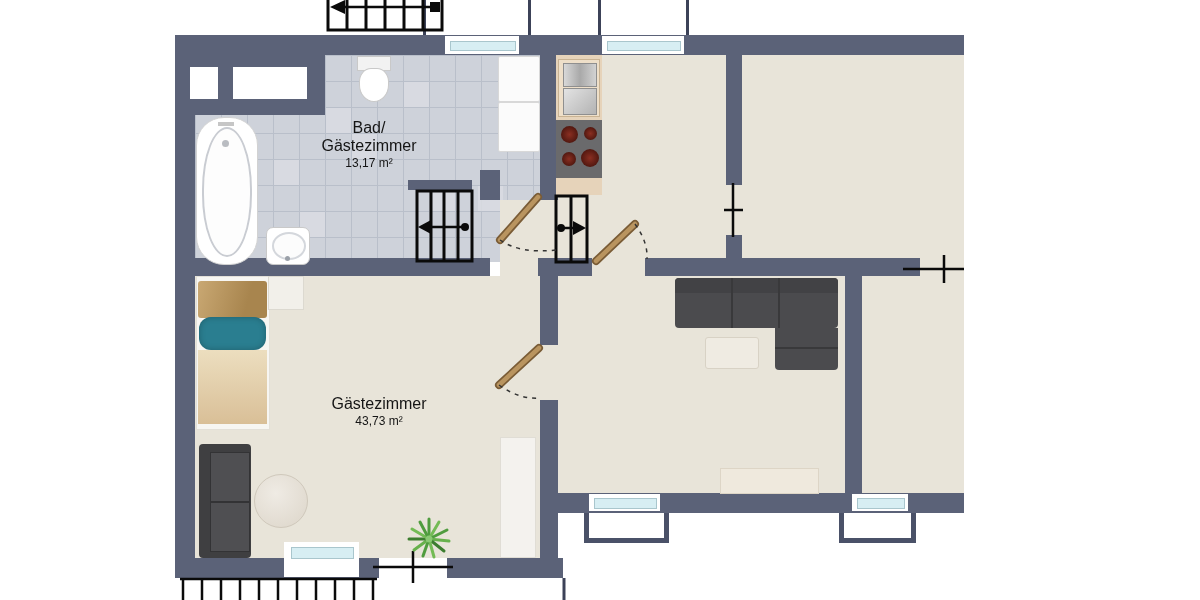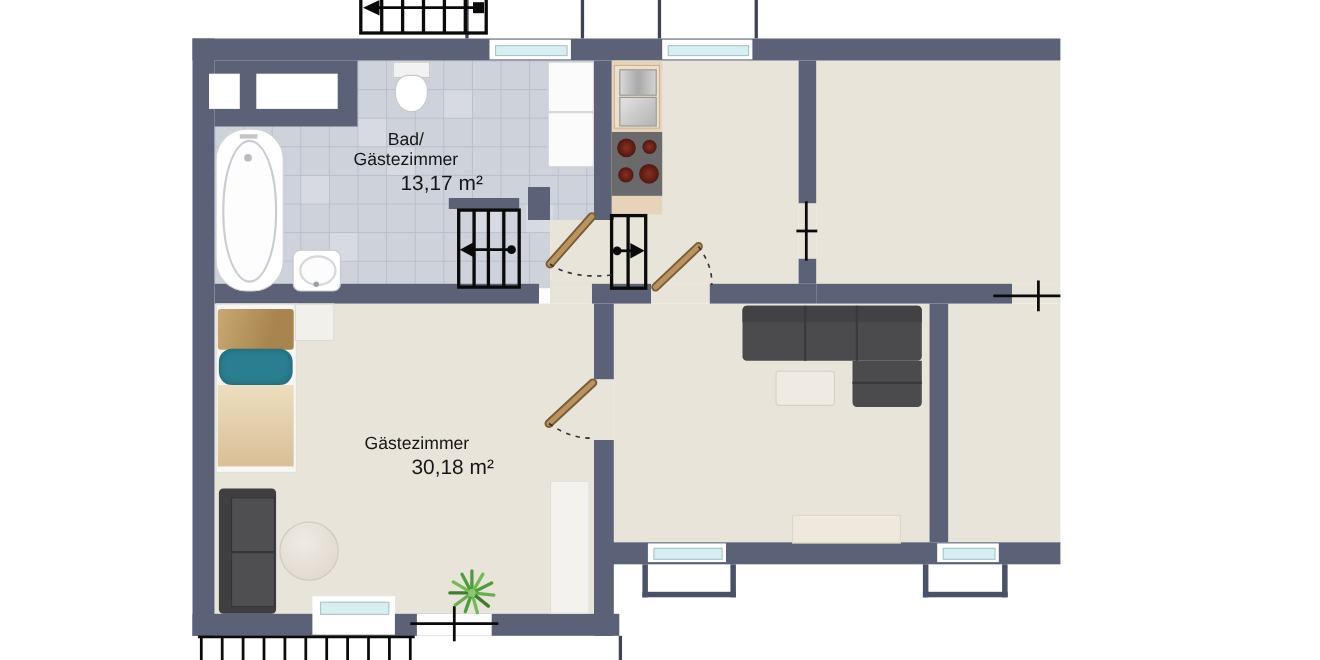--- a/index.html
+++ b/index.html
@@ -23,7 +23,7 @@
   .furn{position:absolute;z-index:4;}
   .label{position:absolute;z-index:7;text-align:center;color:#151515;line-height:1.12;}
   .label .rname{font-size:16px;}
-  .label .rarea{font-size:19px;margin-top:2px;text-align:right;}
+  .label .rarea{font-size:12px;margin-top:2px;}
   #watermark{position:absolute;z-index:7;writing-mode:vertical-rl;transform:rotate(180deg);
      font-size:9px;letter-spacing:.5px;color:#b3b8c6;}
   svg.overlay{position:absolute;left:0;top:0;z-index:6;pointer-events:none;}

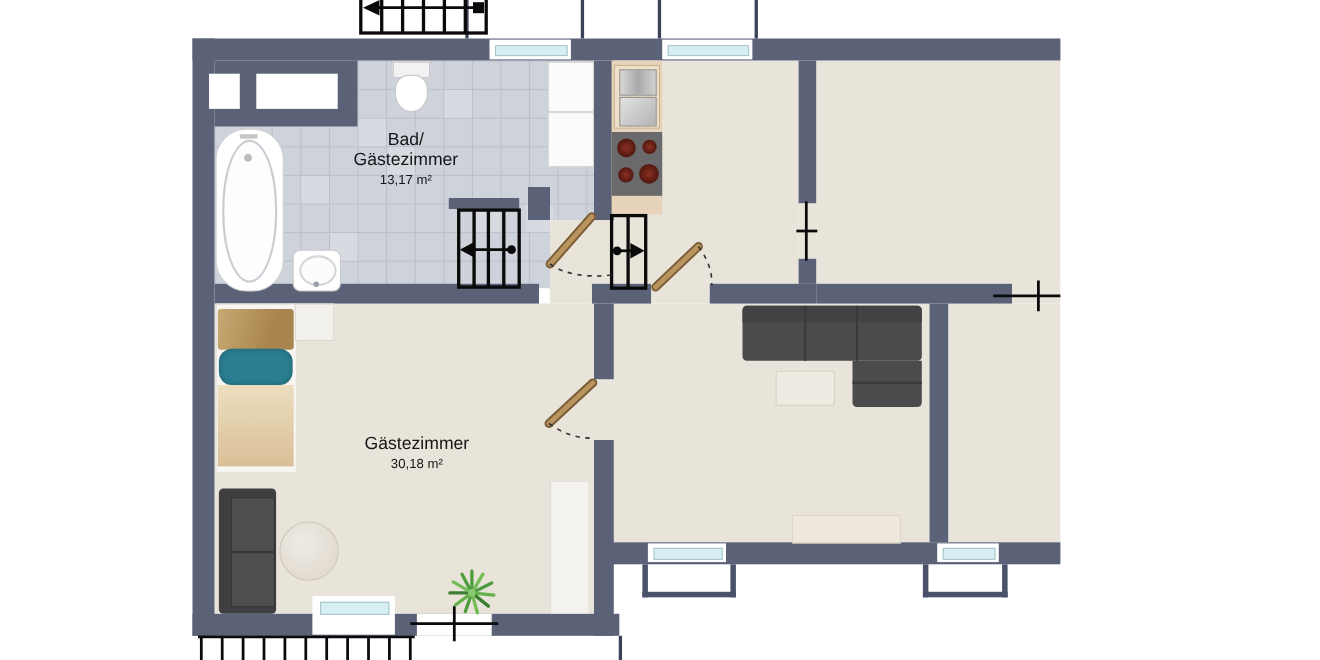--- a/index.html
+++ b/index.html
@@ -271,7 +271,7 @@
   </div>
   <div class="label" style="left:309px;top:395px;width:140px;">
     <div class="rname">Gästezimmer</div>
-    <div class="rarea">30,18 m²</div>
+    <div class="rarea">43,73 m²</div>
   </div>
 
   <div id="watermark" style="left:1047px;top:400px;height:110px;">Immogrundriss</div>

